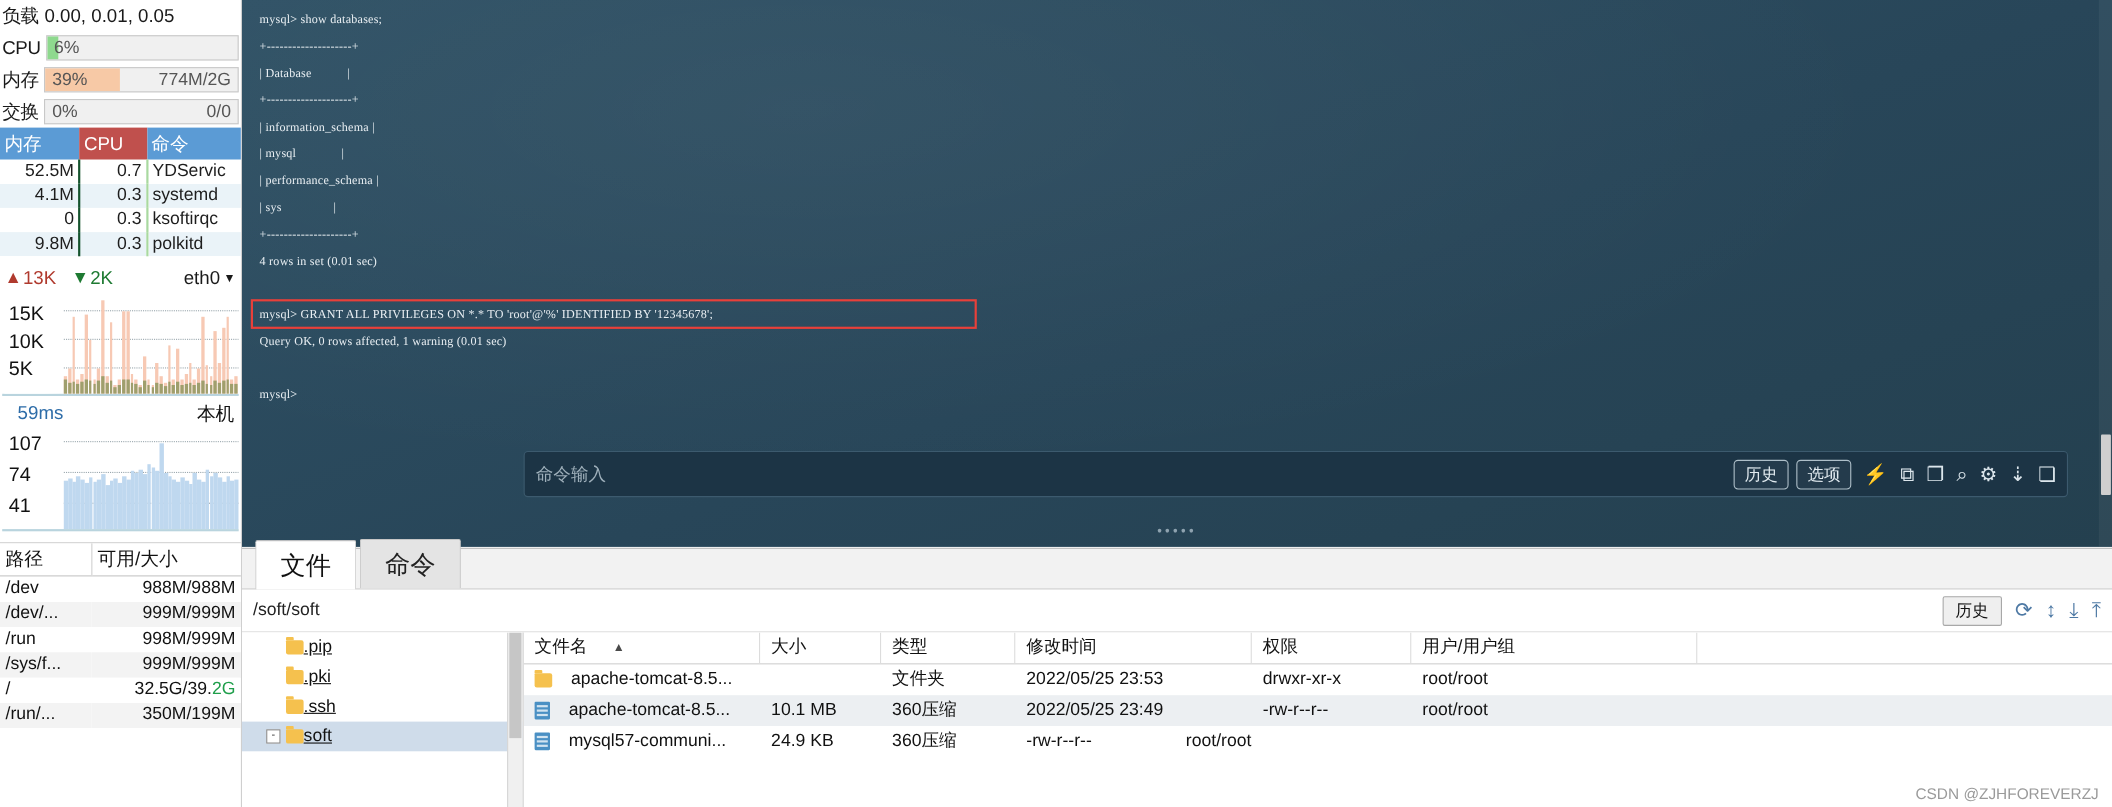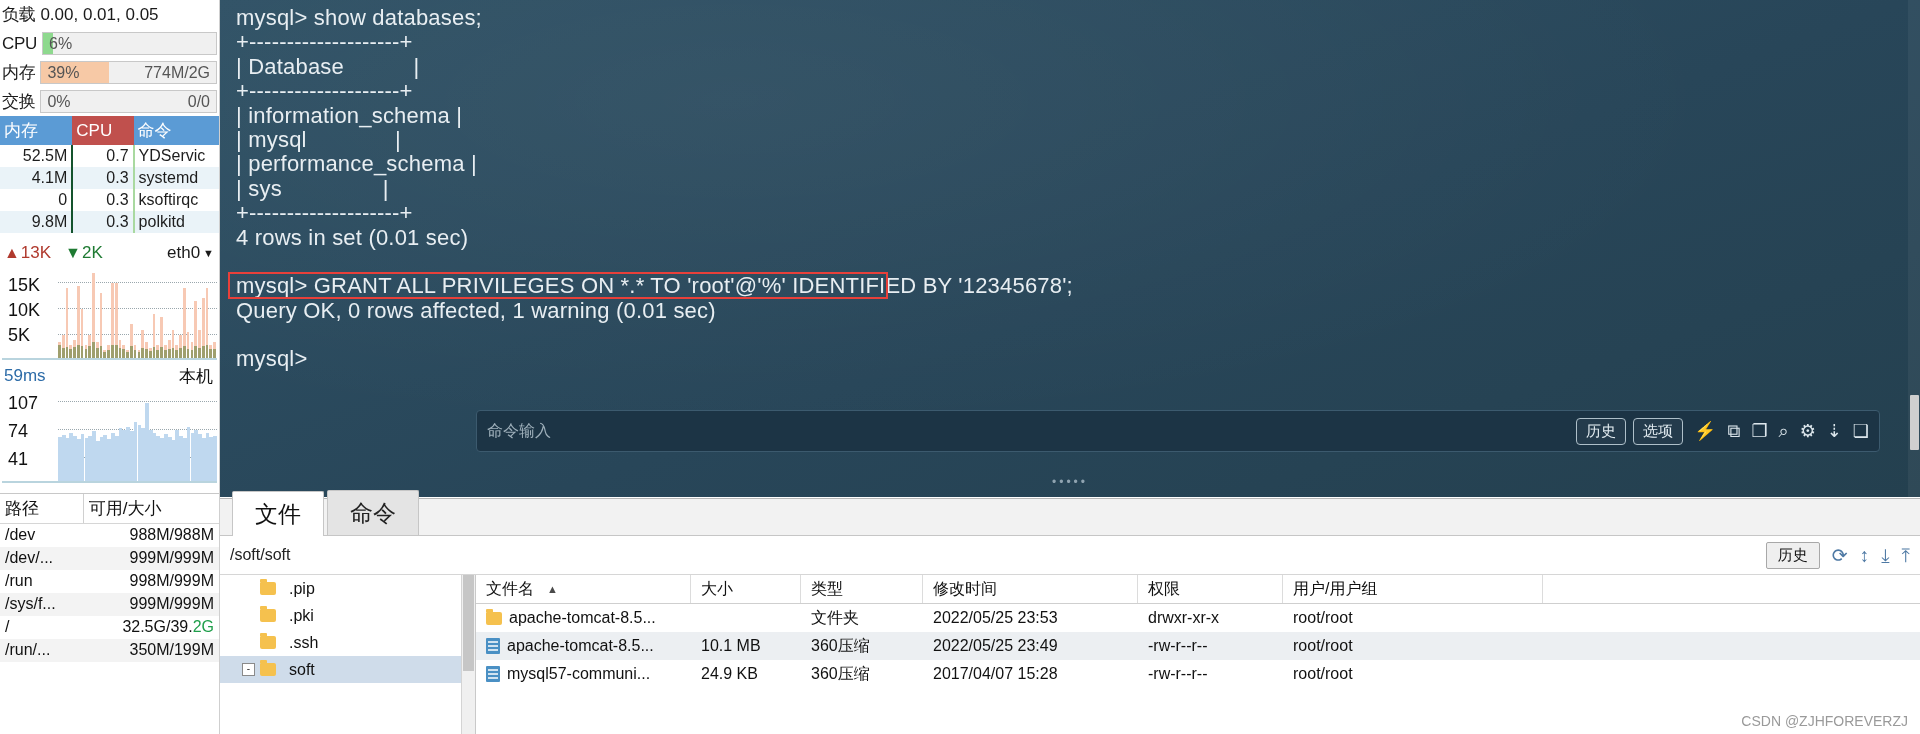--- a/index.html
+++ b/index.html
@@ -238,8 +238,8 @@
     position: absolute;
     left: 16px; top: 6px;
     right: 33px;
-    font-family: Liberation Sans, sans-serif;
-    font-size: 22px;
+    font-family: Liberation Serif, serif;
+    font-size: 11px;
     line-height: 24.4px;
     color: #e8eef2;
     white-space: pre;

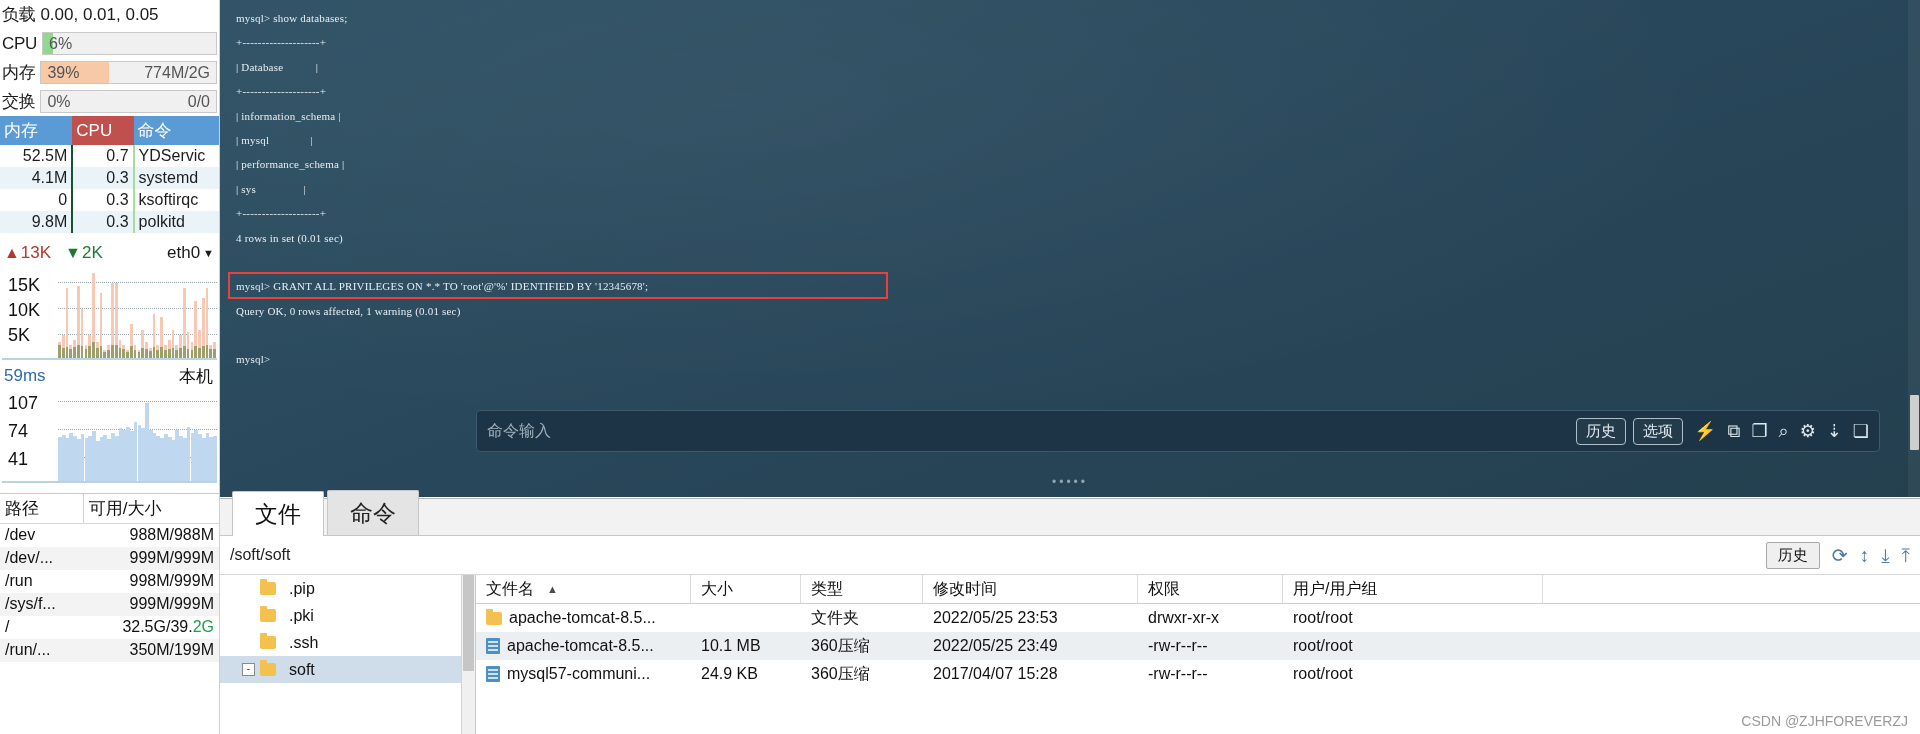--- a/index.html
+++ b/index.html
@@ -179,7 +179,7 @@
     align-items: center;
     height: 26px;
     font-size: 17px;
-    padding-left: 4px;
+    padding-left: 16px;
     color: #2d6ca8;
     margin-top: 3px;
   }

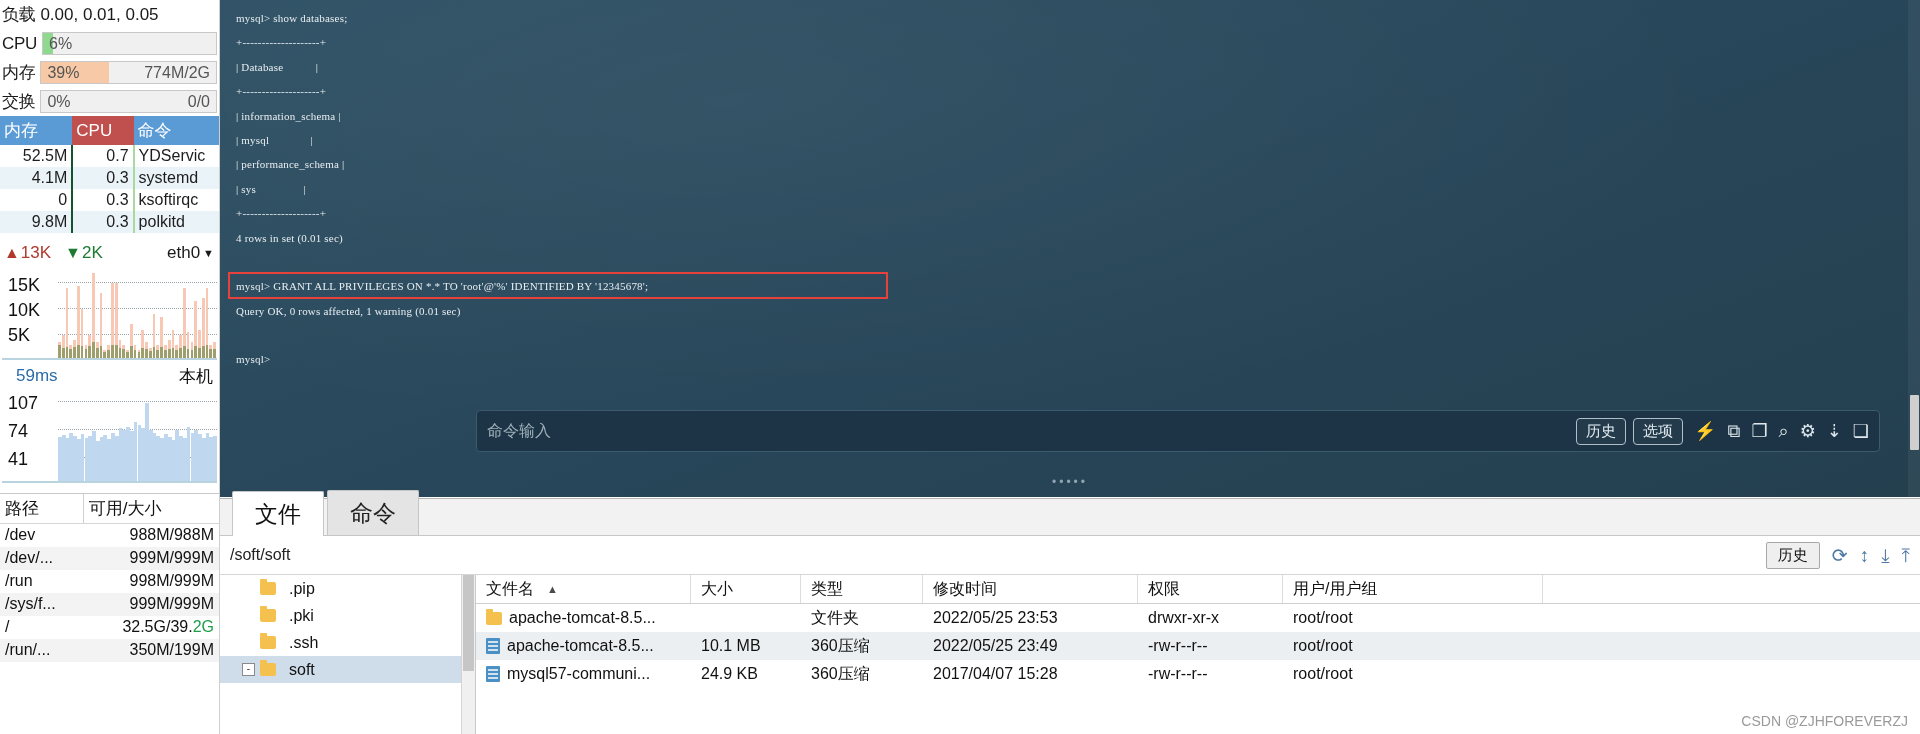--- a/index.html
+++ b/index.html
@@ -400,7 +400,8 @@
     height: 27px;
     padding-left: 40px;
     color: #111;
-    gap: 13px;
+    gap: 0;
+    text-decoration: underline;
   }
   .tree-row.selected { background: #cfdcea; }
   .tree-row .expander {

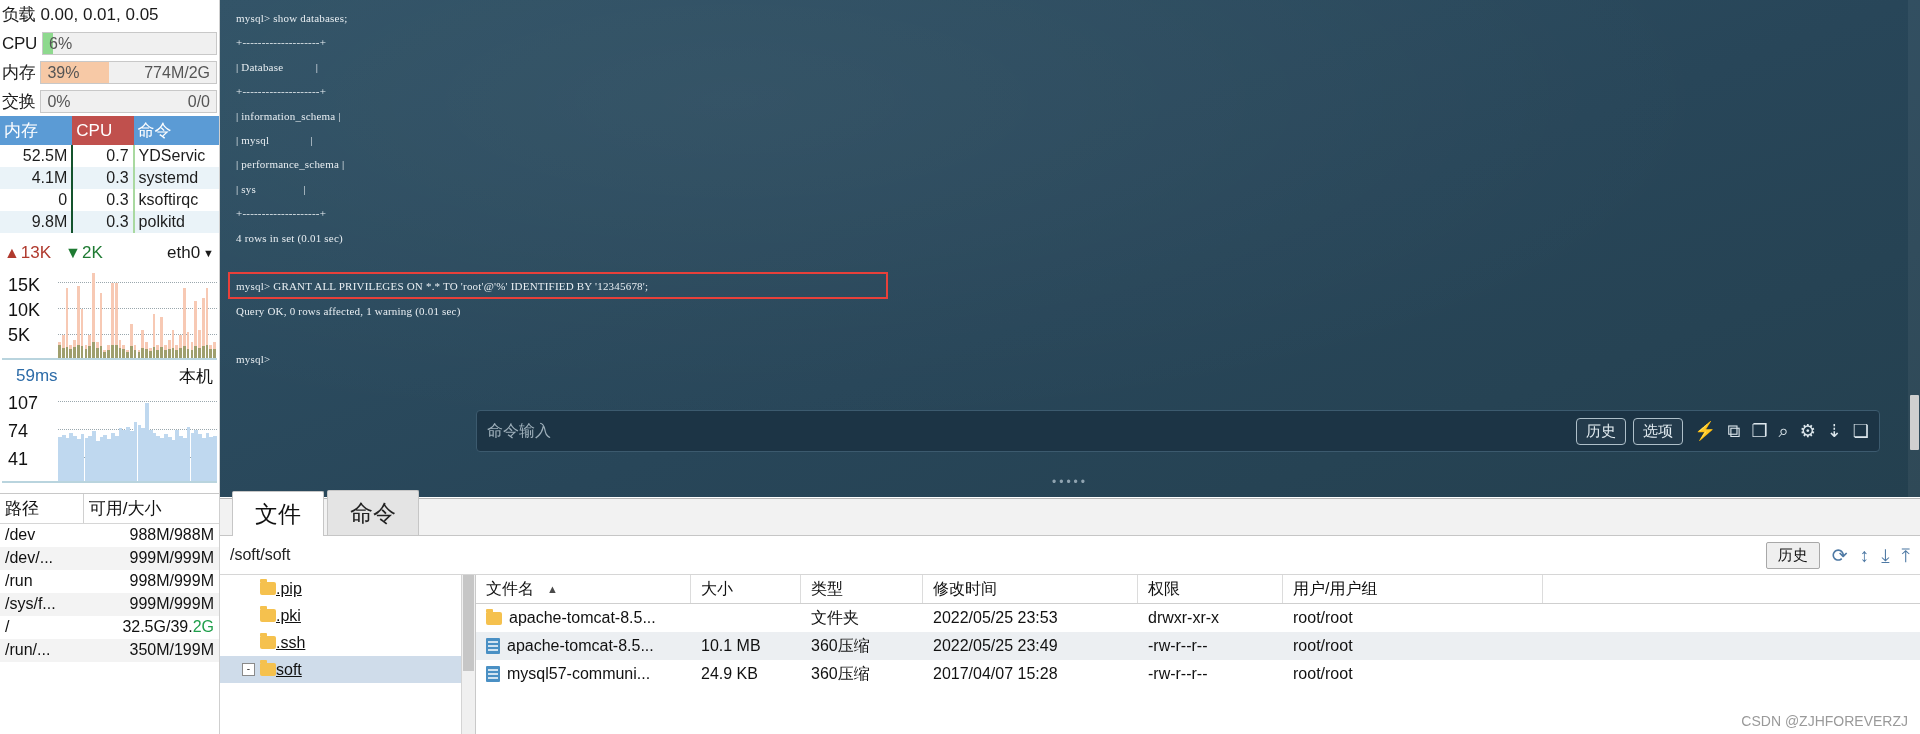--- a/index.html
+++ b/index.html
@@ -478,7 +478,7 @@
     overflow: hidden;
   }
   .fl-row.alt { background: #eceff2; }
-  .col-name { width: 215px; display: flex; align-items: center; gap: 7px; }
+  .col-name { width: 215px; display: flex; align-items: center; gap: 17px; }
   .col-size { width: 110px; }
   .col-type { width: 122px; }
   .col-time { width: 215px; }

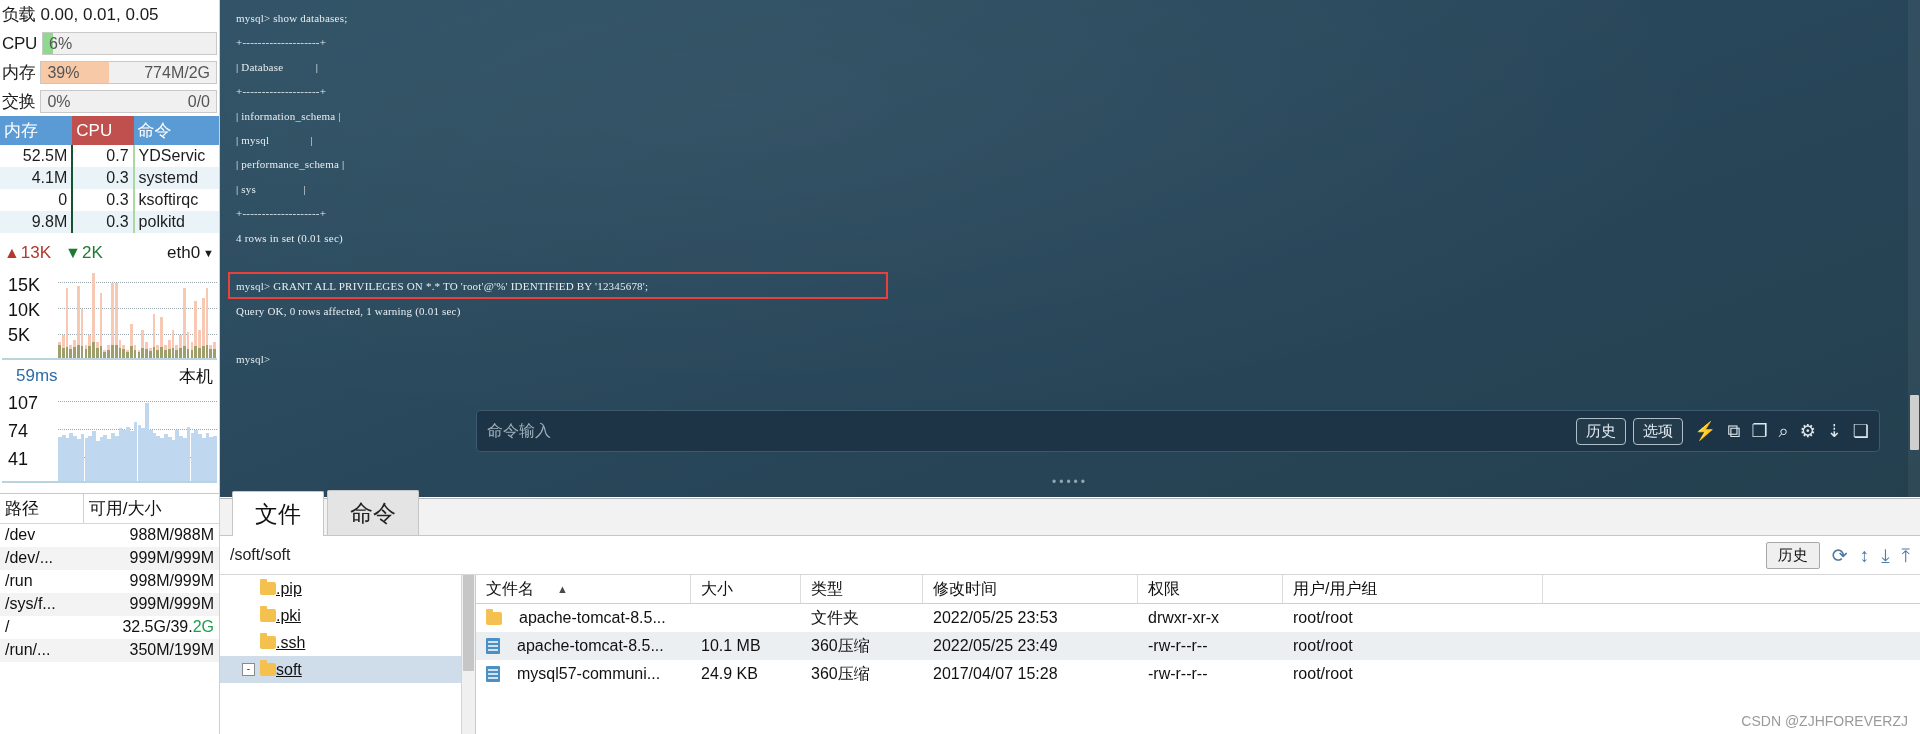--- a/index.html
+++ b/index.html
@@ -894,7 +894,6 @@
               </div>
               <div class="col-size">24.9 KB</div>
               <div class="col-type">360压缩</div>
-              <div class="col-time">2017/04/07 15:28</div>
               <div class="col-perm">-rw-r--r--</div>
               <div class="col-owner">root/root</div>
             </div>

